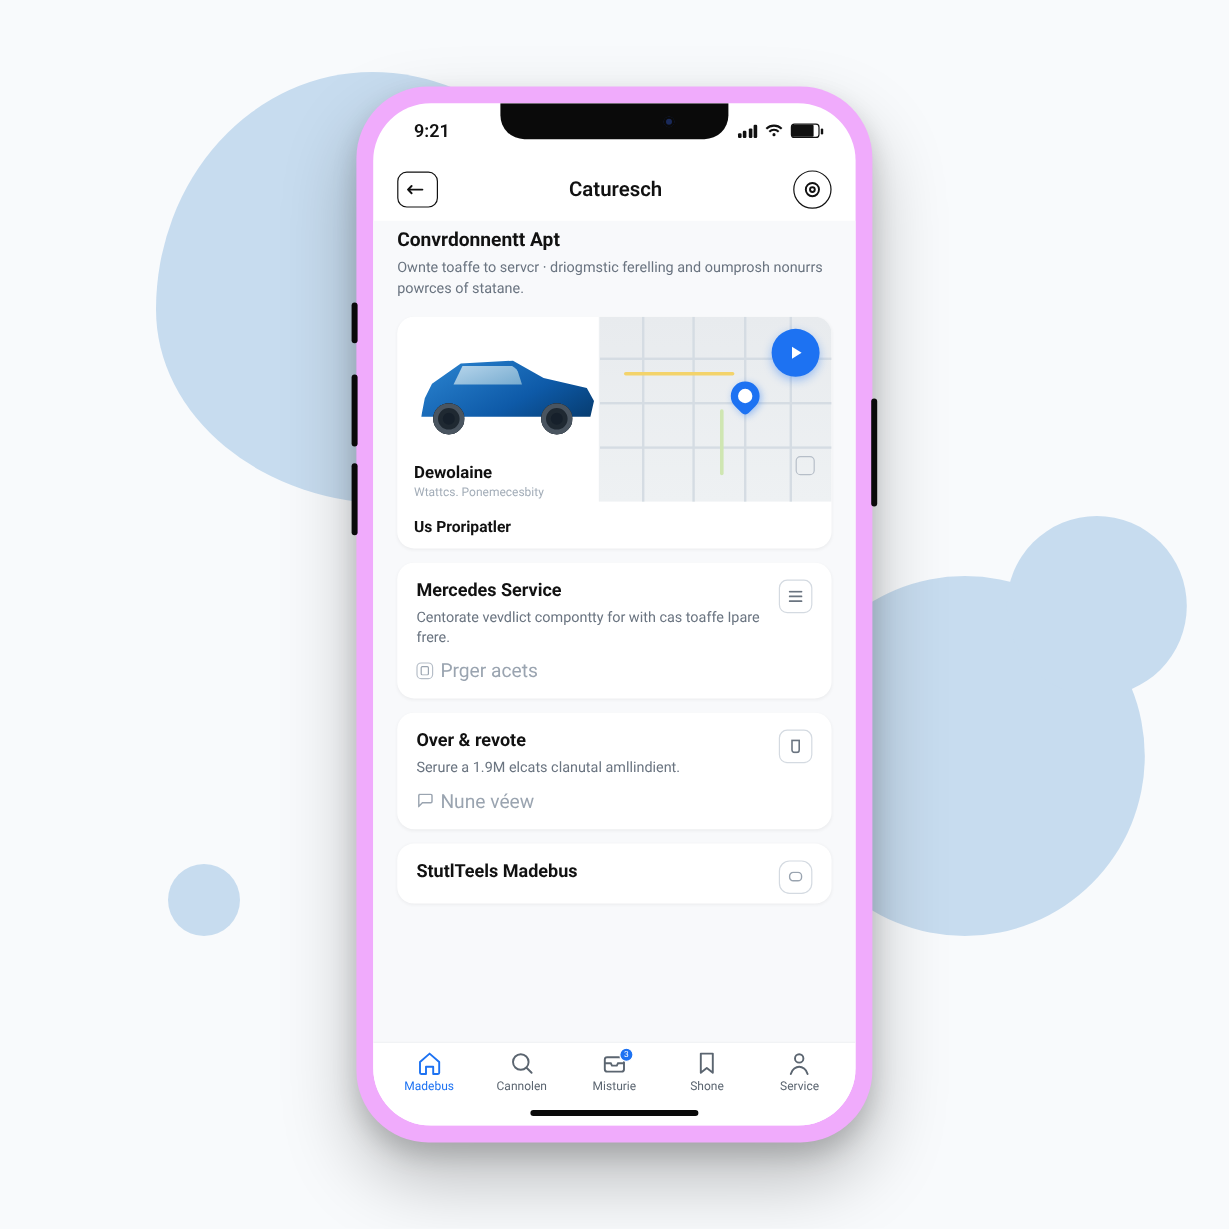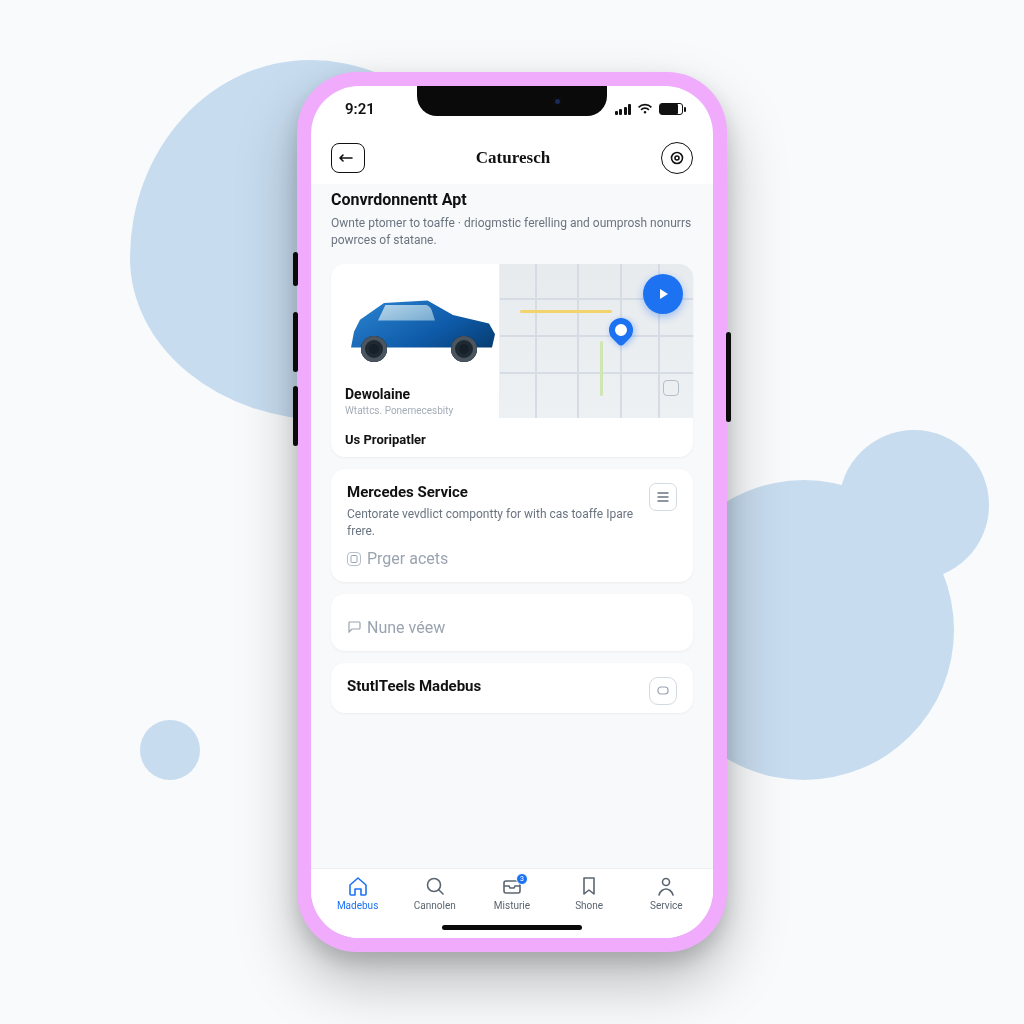--- a/index.html
+++ b/index.html
@@ -79,7 +79,6 @@
     height: 52px;
     display:flex; align-items:center; justify-content:space-between;
     padding: 0 20px;
-    font-family: Liberation Serif, serif;
   }
   .nav .title { font-size: 17px; font-weight: 600; color:#111; }
   .nav .icon-btn {

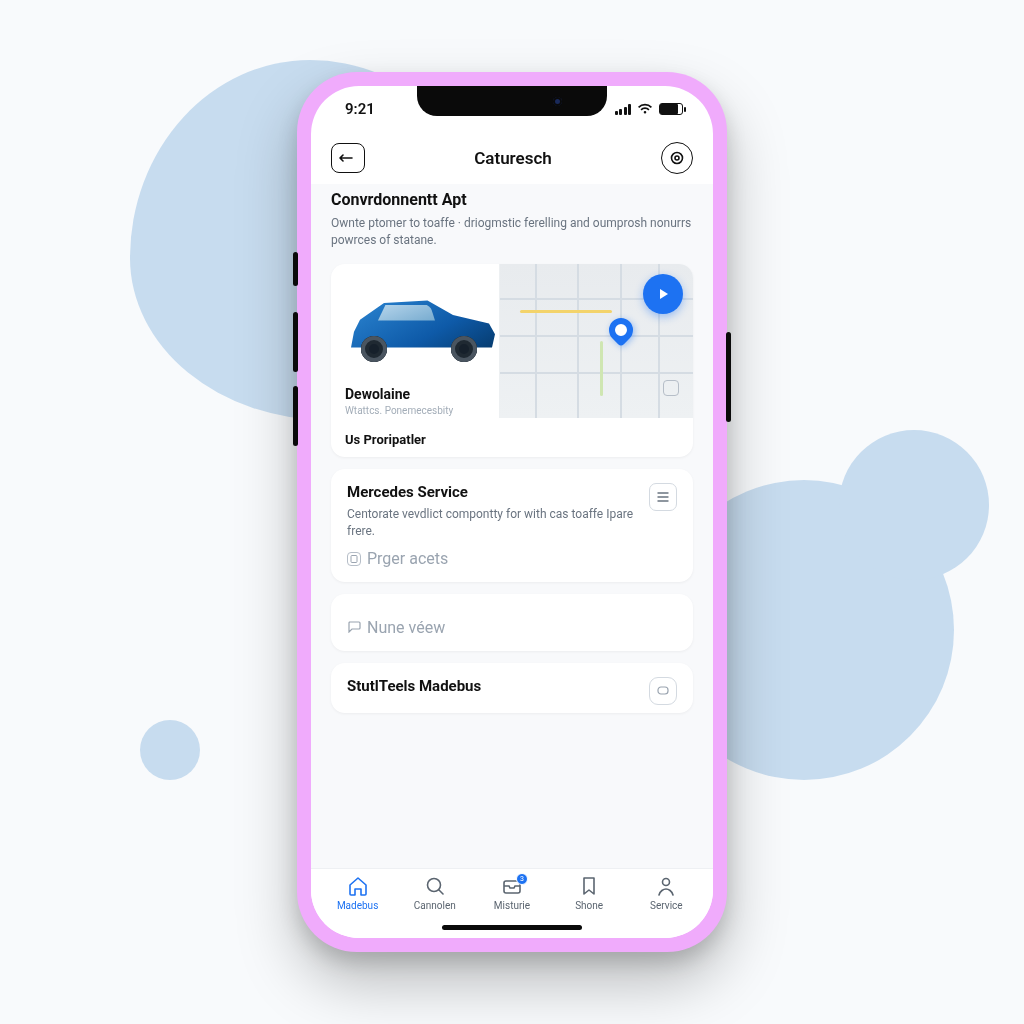--- a/index.html
+++ b/index.html
@@ -234,7 +234,7 @@
     <div class="content">
 
       <div class="section-title">Convrdonnentt Apt</div>
-      <div class="section-desc">Ownte ptomer to toaffe · driogmstic ferelling and oumprosh nonurrs powrces of statane.</div>
+      <div class="section-desc">Ownte toaffe to servcr · driogmstic ferelling and oumprosh nonurrs powrces of statane.</div>
 
       <div class="card vehicle-card">
         <div class="vehicle-top">

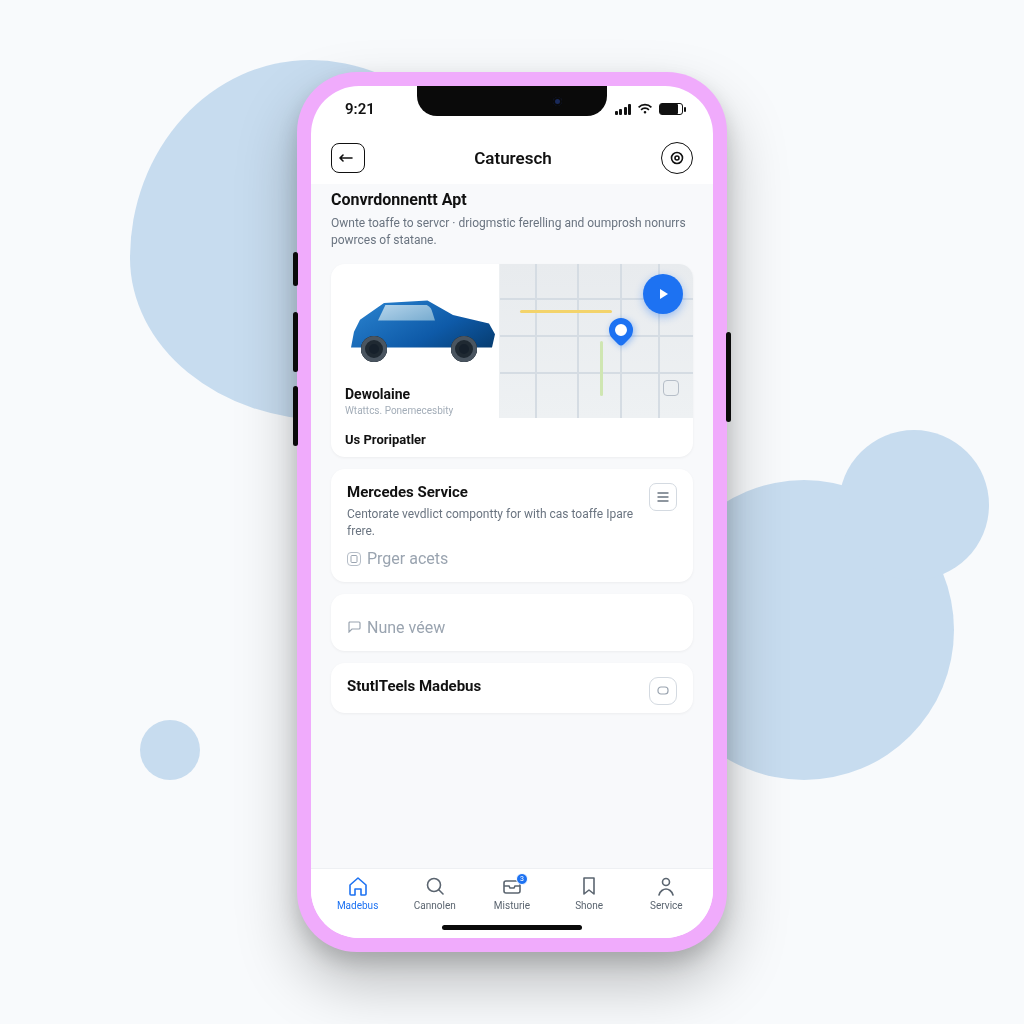--- a/index.html
+++ b/index.html
@@ -293,6 +293,17 @@
       </div>
 
       <div class="card service-card">
+        <div class="head">
+          <div>
+            <h3>Over &amp; revote</h3>
+            <p>Serure a 1.9M elcats clanutal amllindient.</p>
+          </div>
+          <div class="action-chip">
+            <svg width="10" height="12" viewBox="0 0 10 12">
+                <path d="M2 1h6v8a2 2 0 01-2 2H4a2 2 0 01-2-2V1z" stroke="#6a7480" stroke-width="1.3" fill="none"></path>
+              </svg>
+          </div>
+        </div>
         <div class="meta">
           <span>
             <svg width="14" height="12" viewBox="0 0 14 12">

